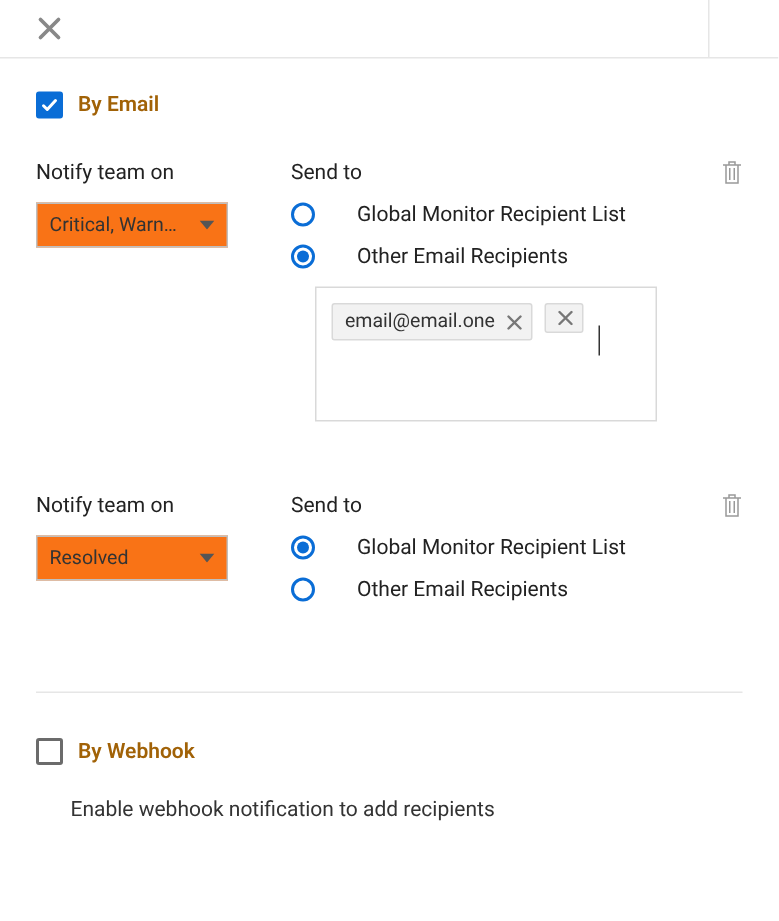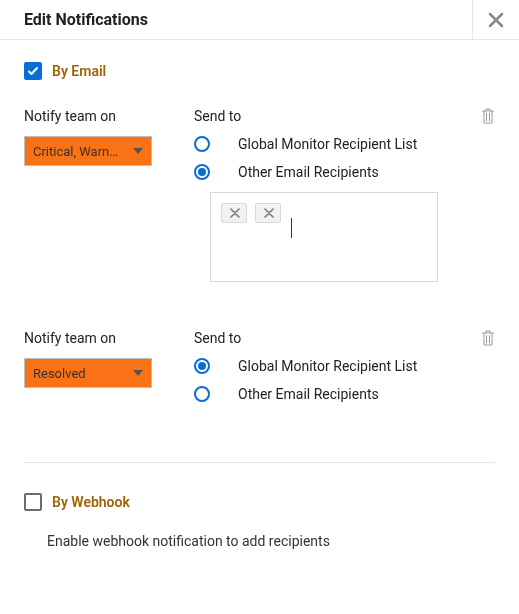--- a/index.html
+++ b/index.html
@@ -196,7 +196,6 @@
 <body>
 
 <div class="header">
-  <span class="header-title">Edit Notifications</span>
   <div class="header-divider"></div>
   <div class="close-btn">
     <svg width="18" height="18" viewBox="0 0 18 18">

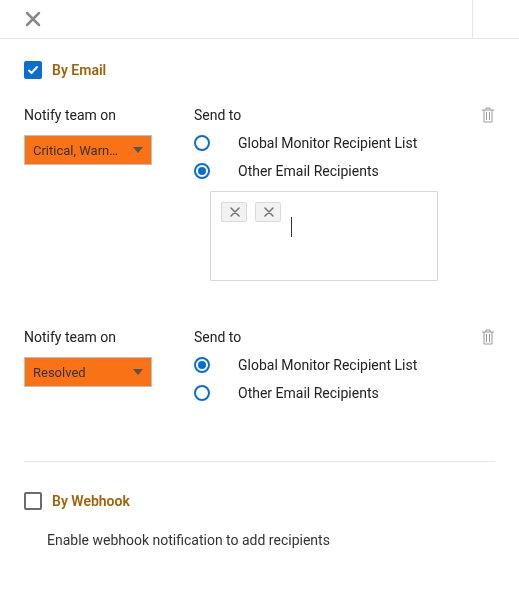--- a/index.html
+++ b/index.html
@@ -237,6 +237,7 @@
       </div>
       <div class="email-box">
         <div class="email-chip">
+          <span>email@email.one</span>
           <span class="chip-remove">
             <svg width="10" height="10" viewBox="0 0 10 10">
                 <path d="M1 1 L9 9 M9 1 L1 9" stroke="#777" stroke-width="1.6" stroke-linecap="round"></path>

